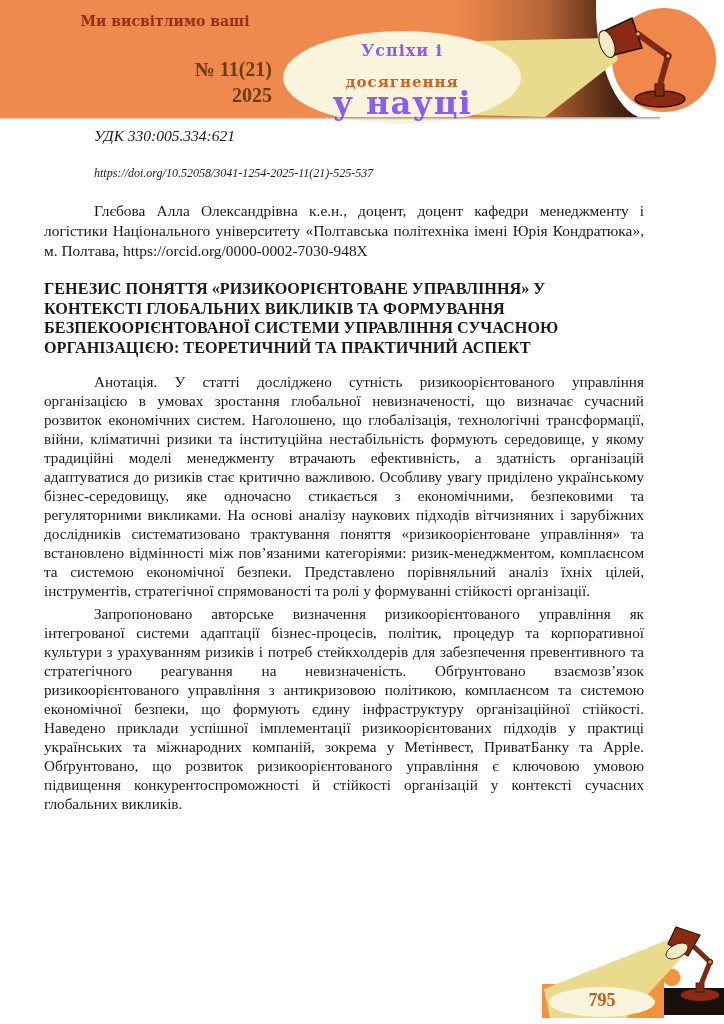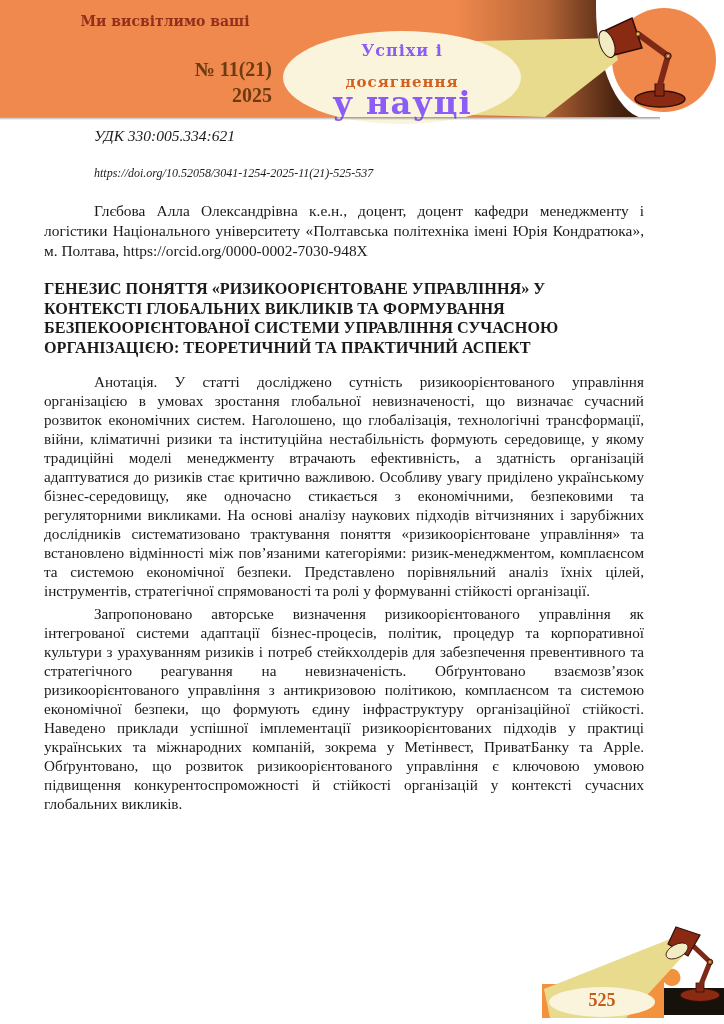--- a/index.html
+++ b/index.html
@@ -120,7 +120,7 @@
       <path d="M146,2 L170,10 L158,31 L138,19 Z" fill="#8B2A12" stroke="#2E0F08" stroke-width="1.2"></path>
       <ellipse cx="147" cy="26" rx="12" ry="6.5" transform="rotate(-28 147 26)" fill="#F2ECC4" stroke="#2E0F08" stroke-width="0.8"></ellipse>
     </svg>
-    <div class="pagenum">525</div>
+    <div class="pagenum">795</div>
   </div>
 
 </div>

